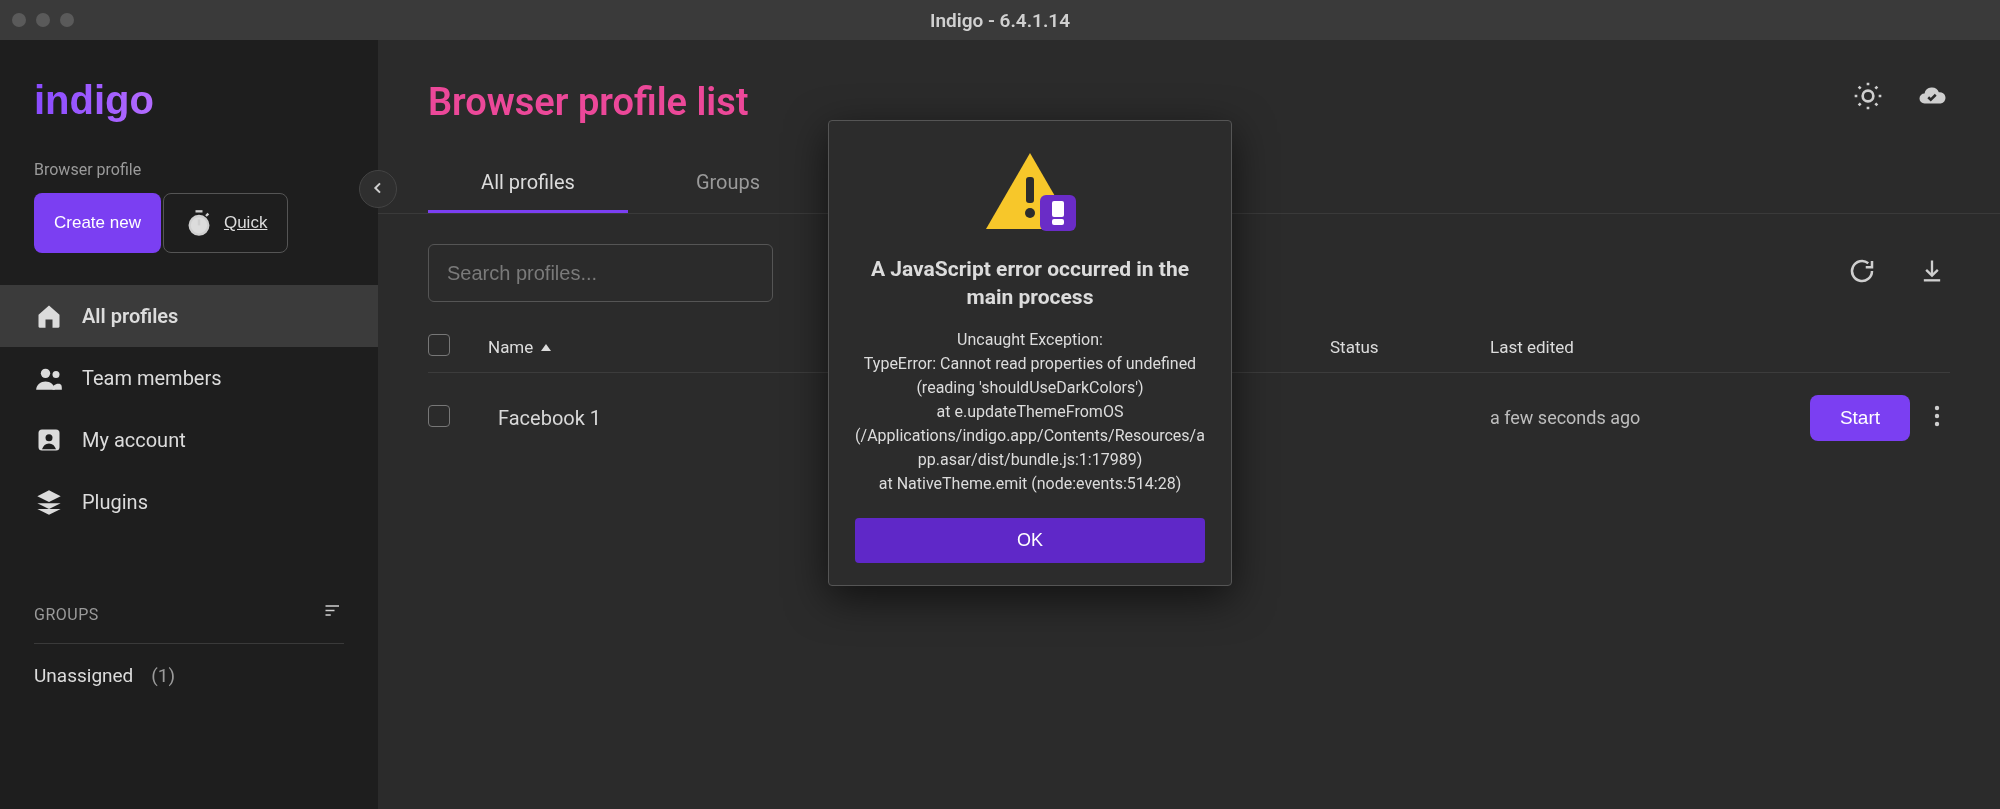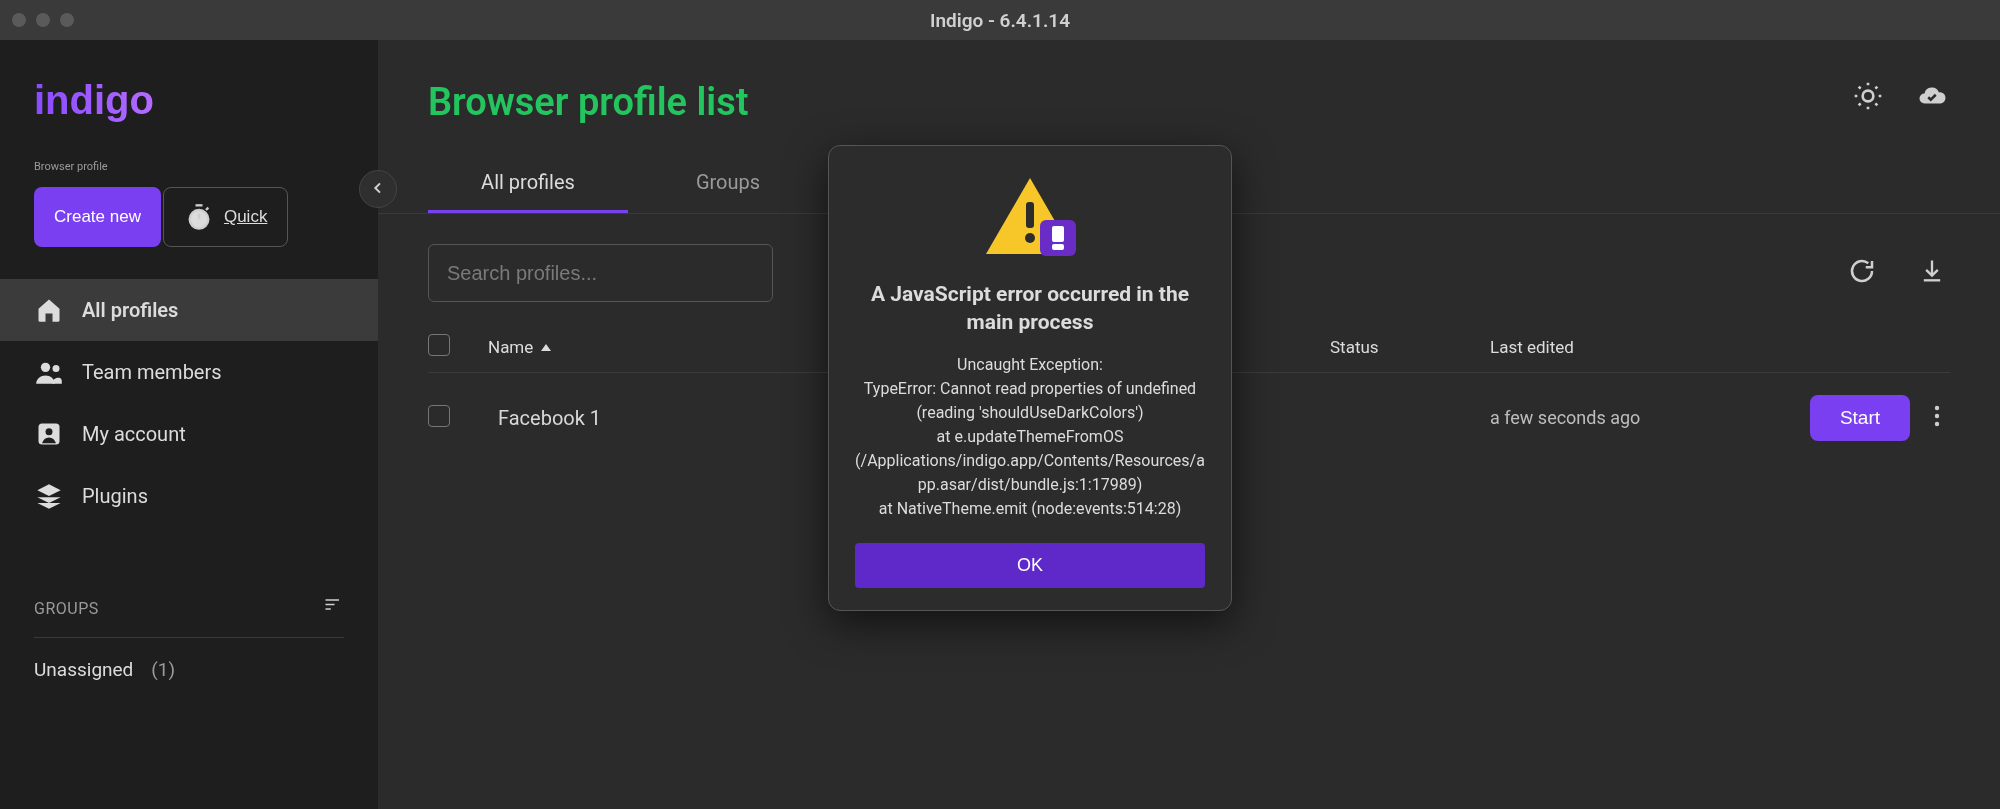--- a/index.html
+++ b/index.html
@@ -114,7 +114,7 @@
     display:flex;align-items:flex-start;justify-content:space-between;
     padding:40px 50px 0 50px;
   }
-  .page-title{font-size:38px;font-weight:600;color:#22c55e;margin:0;}
+  .page-title{font-size:38px;font-weight:600;color:#ec4899;margin:0;}
   .top-icons{display:flex;gap:28px;align-items:center;}
   .top-icon-btn{width:36px;height:36px;display:flex;align-items:center;justify-content:center;cursor:pointer;}
 

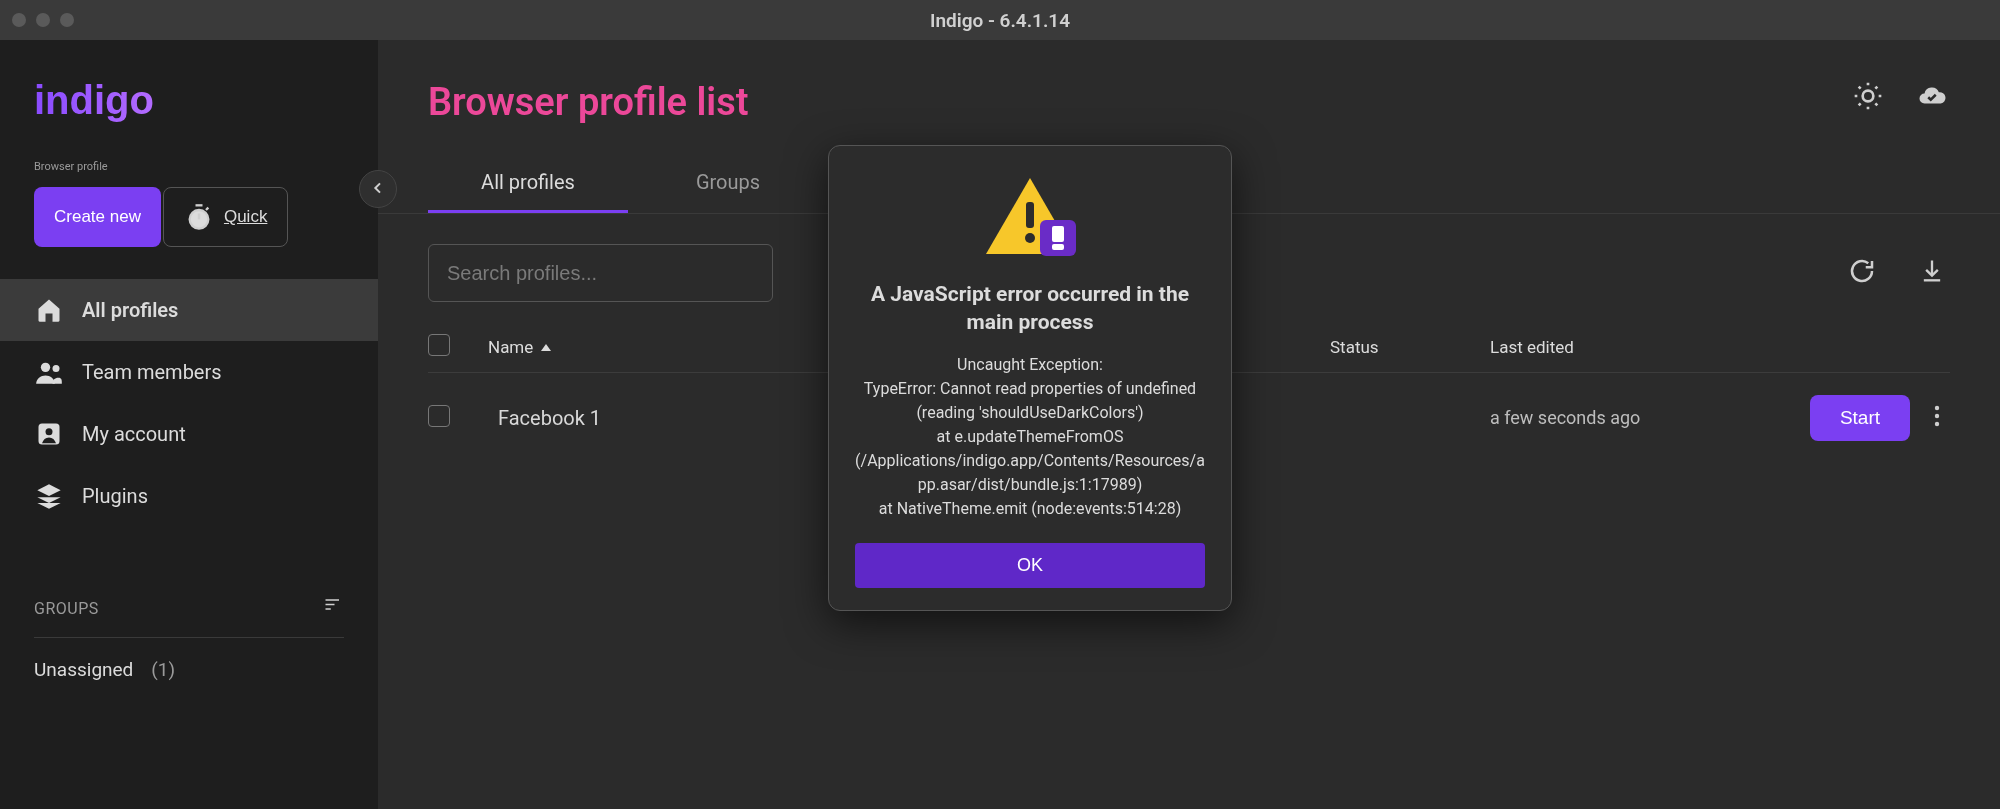--- a/index.html
+++ b/index.html
@@ -69,7 +69,7 @@
     padding:6px 34px 12px;
   }
   .side-label{
-    font-size:11px;color:var(--text-dim);margin-bottom:14px;
+    font-size:16px;color:var(--text-dim);margin-bottom:14px;
   }
   .side-btns{display:flex;gap:2px;}
   .btn{

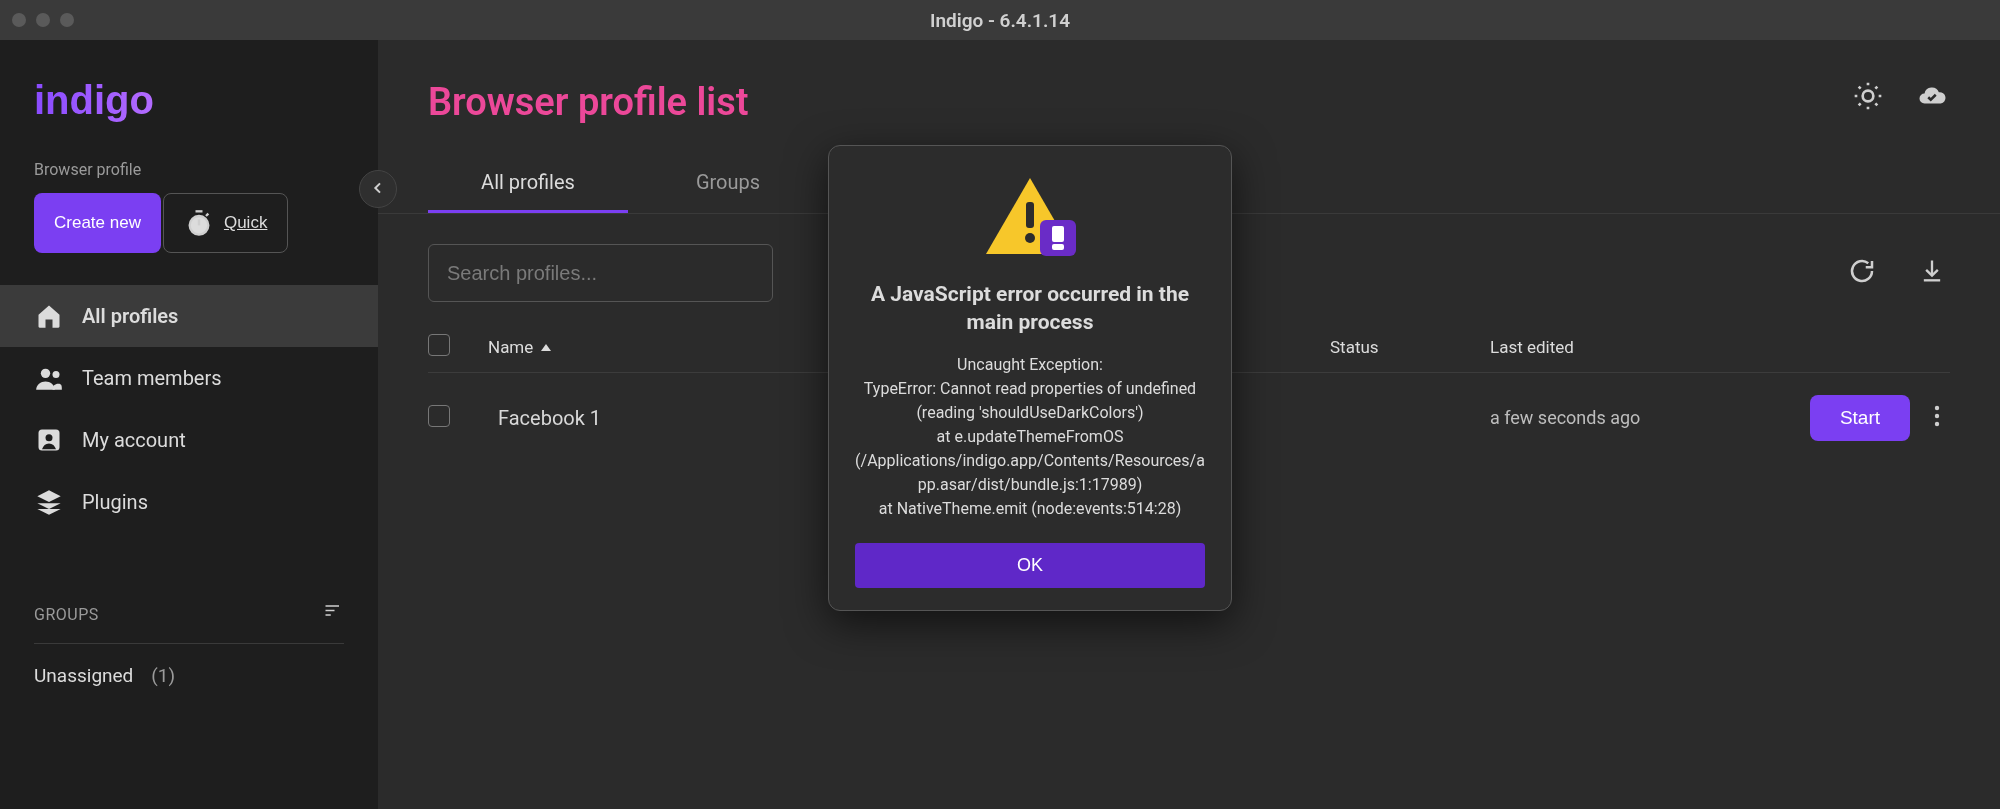--- a/index.html
+++ b/index.html
@@ -174,10 +174,9 @@
     width:404px;
     background:var(--modal);
     border:1px solid #555;
-    border-radius:12px;
+    border-radius:4px;
     padding:28px 26px 22px;
     box-shadow:0 12px 40px rgba(0,0,0,.6);
-    margin-top:25px;
   }
   .modal-icon{display:flex;justify-content:center;margin-bottom:16px;}
   .m-title{font-size:21px;font-weight:700;text-align:center;margin:0 0 16px;line-height:1.35;}

